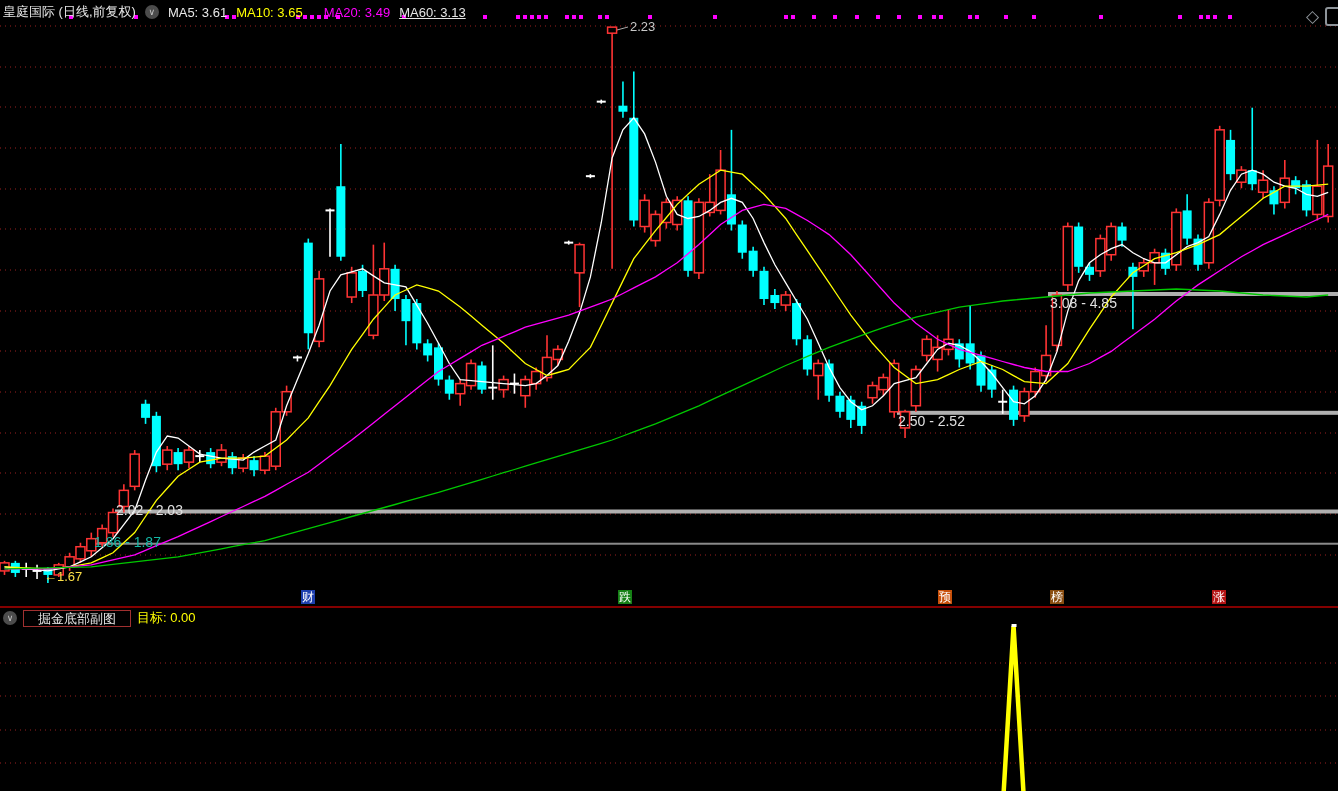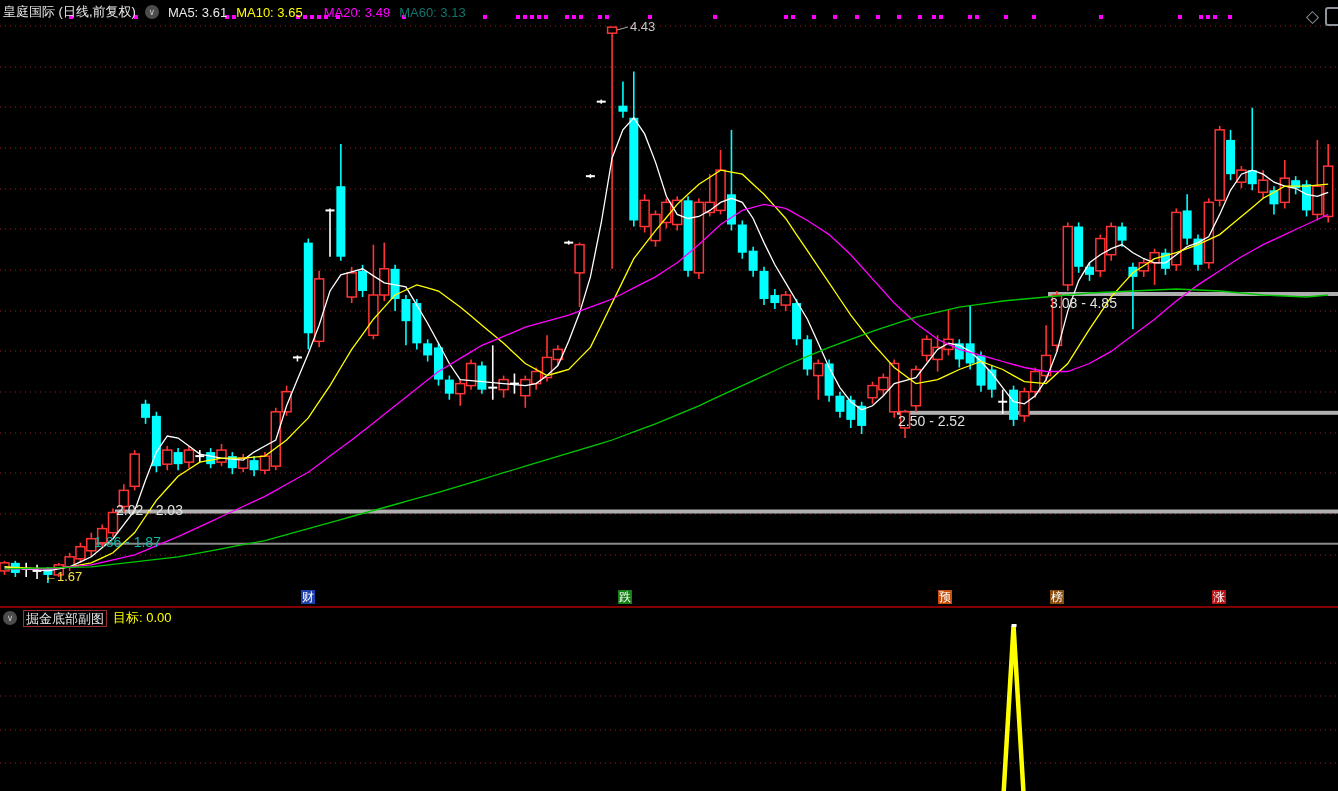--- a/index.html
+++ b/index.html
@@ -13,7 +13,7 @@
   .circ{display:inline-flex;width:14px;height:14px;border-radius:50%;background:#4c4c4c;
         color:#c8c8c8;font-size:9px;line-height:14px;justify-content:center;align-items:center;
         pointer-events:auto;}
-  .ma5{color:#e8e8e8;} .ma10{color:#ffff00;} .ma20{color:#ff00ff;padding-left:12px;} .ma60{color:#0f766e;}
+  .ma5{color:#e8e8e8;} .ma10{color:#ffff00;} .ma20{color:#ff00ff;padding-left:12px;} .ma60{color:#e5e5e5;text-decoration:underline;}
   .subhdr{position:absolute;top:609px;left:3px;z-index:3;display:flex;align-items:center;gap:6px;
           font-size:13px;white-space:nowrap;}
   .subname{color:#e8e8e8;border:1px solid #a03030;padding:0 2px;line-height:15px;}

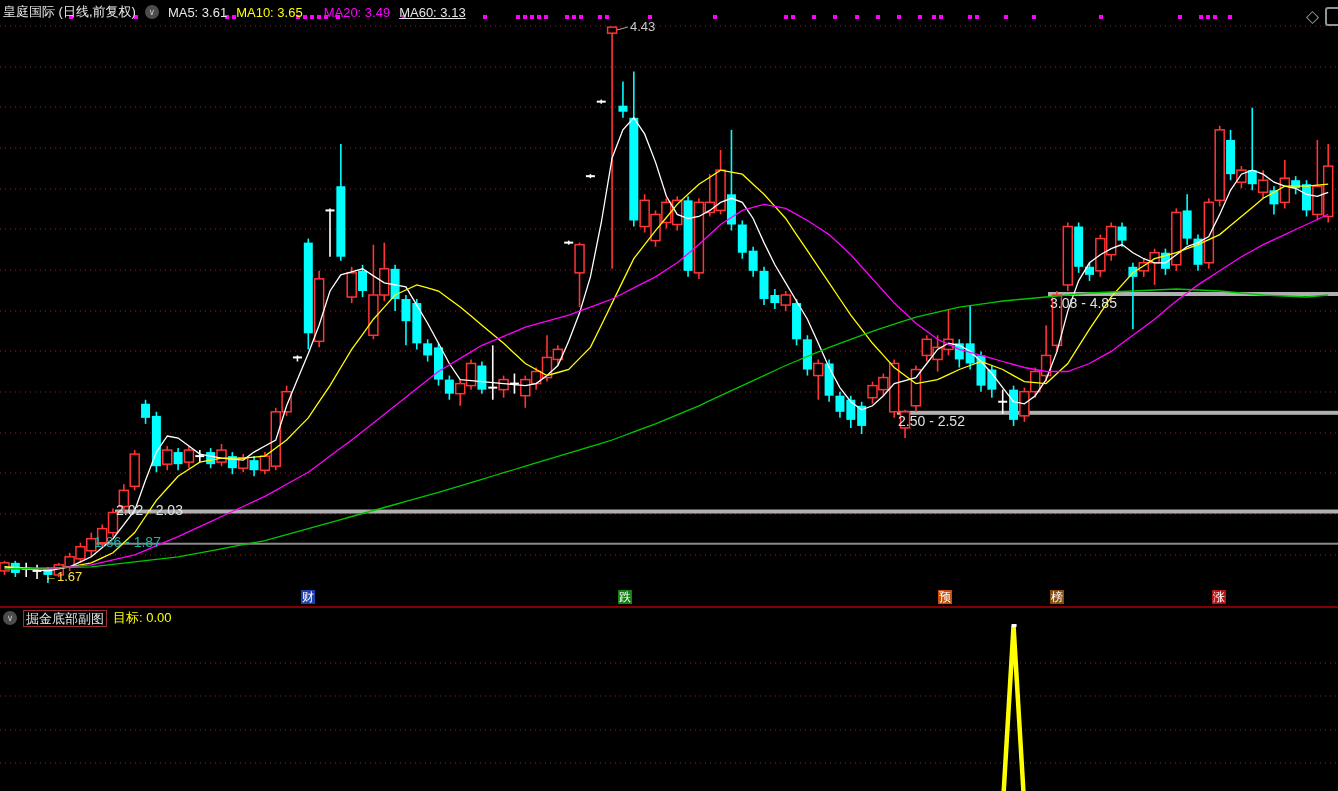--- a/index.html
+++ b/index.html
@@ -388,7 +388,7 @@
       <div class="lvl-label" style="position: absolute; left: 94px; top: 535px; color: #14b8a6; font-size: 14px;">1.86 - 1.87</div>
       <div class="lvl-label" style="position: absolute; left: 898px; top: 414px; color: rgb(224, 224, 224); font-size: 14px;">2.50 - 2.52</div>
       <div class="lvl-label" style="position: absolute; left: 1050px; top: 296px; color: rgb(224, 224, 224); font-size: 14px;">3.08 - 4.85</div>
-      <div class="anno" style="position: absolute; left: 630px; top: 20px; color: rgb(200, 200, 200); font-size: 13px;">4.43</div>
+      <div class="anno" style="position: absolute; left: 630px; top: 20px; color: rgb(200, 200, 200); font-size: 13px;">2.23</div>
       <div class="anno" style="position: absolute; left: 44px; top: 570px; color: #fde047; font-size: 13px;">←1.67</div>
       <div class="tag" style="position: absolute; left: 301px; top: 590px; background: rgb(30, 63, 174); color: rgb(255, 255, 255); font-size: 12px; line-height: 14px; padding: 0px 1px;">财</div>
       <div class="tag" style="position: absolute; left: 618px; top: 590px; background: rgb(21, 128, 21); color: rgb(255, 255, 255); font-size: 12px; line-height: 14px; padding: 0px 1px;">跌</div>

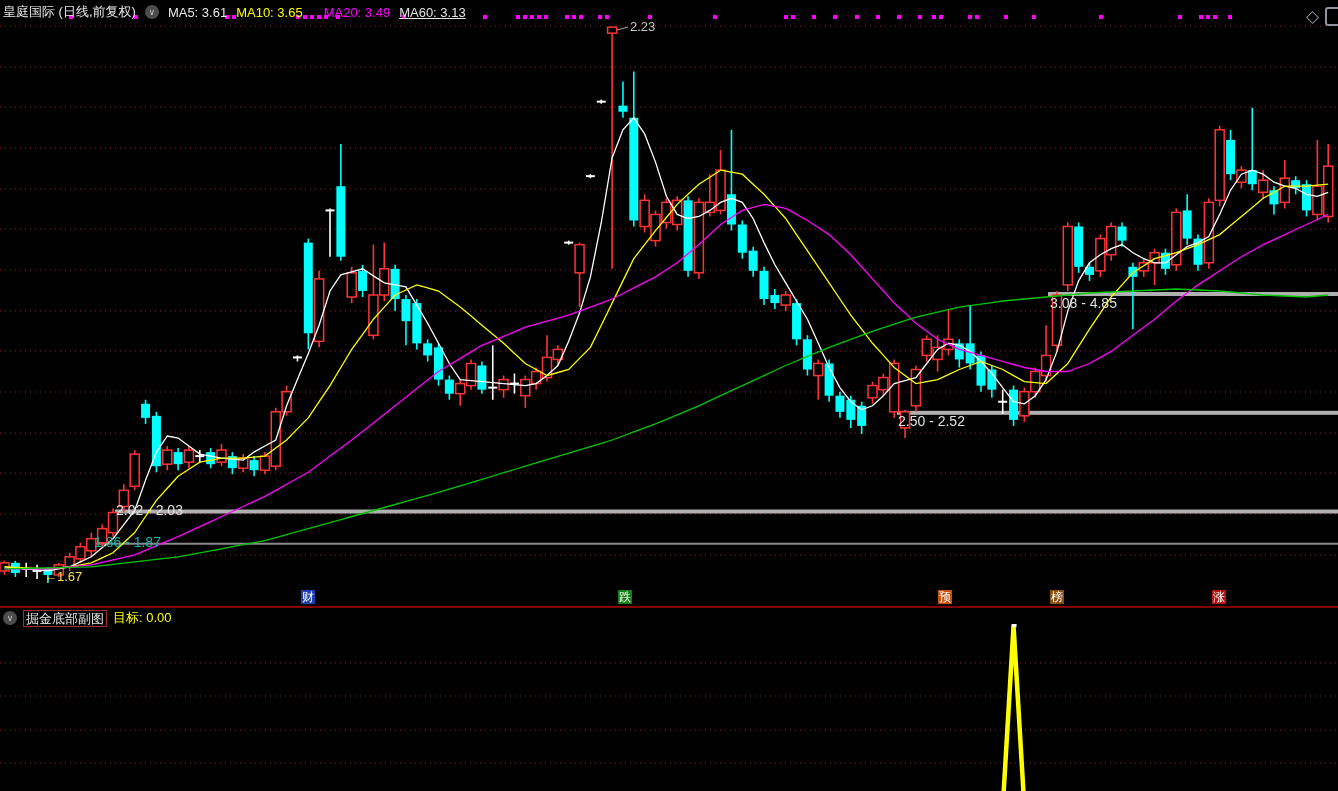--- a/index.html
+++ b/index.html
@@ -16,7 +16,7 @@
   .ma5{color:#e8e8e8;} .ma10{color:#ffff00;} .ma20{color:#ff00ff;padding-left:12px;} .ma60{color:#e5e5e5;text-decoration:underline;}
   .subhdr{position:absolute;top:609px;left:3px;z-index:3;display:flex;align-items:center;gap:6px;
           font-size:13px;white-space:nowrap;}
-  .subname{color:#e8e8e8;border:1px solid #a03030;padding:0 2px;line-height:15px;}
+  .subname{color:#e8e8e8;border:1px solid #a03030;padding:0 14px;line-height:15px;}
   .subtarget{color:#ffff00;}
   .cornericons{position:absolute;top:6px;left:1306px;z-index:3;display:flex;gap:6px;align-items:center;}
   .diamond{color:#8e949a;font-size:17px;line-height:17px;}

